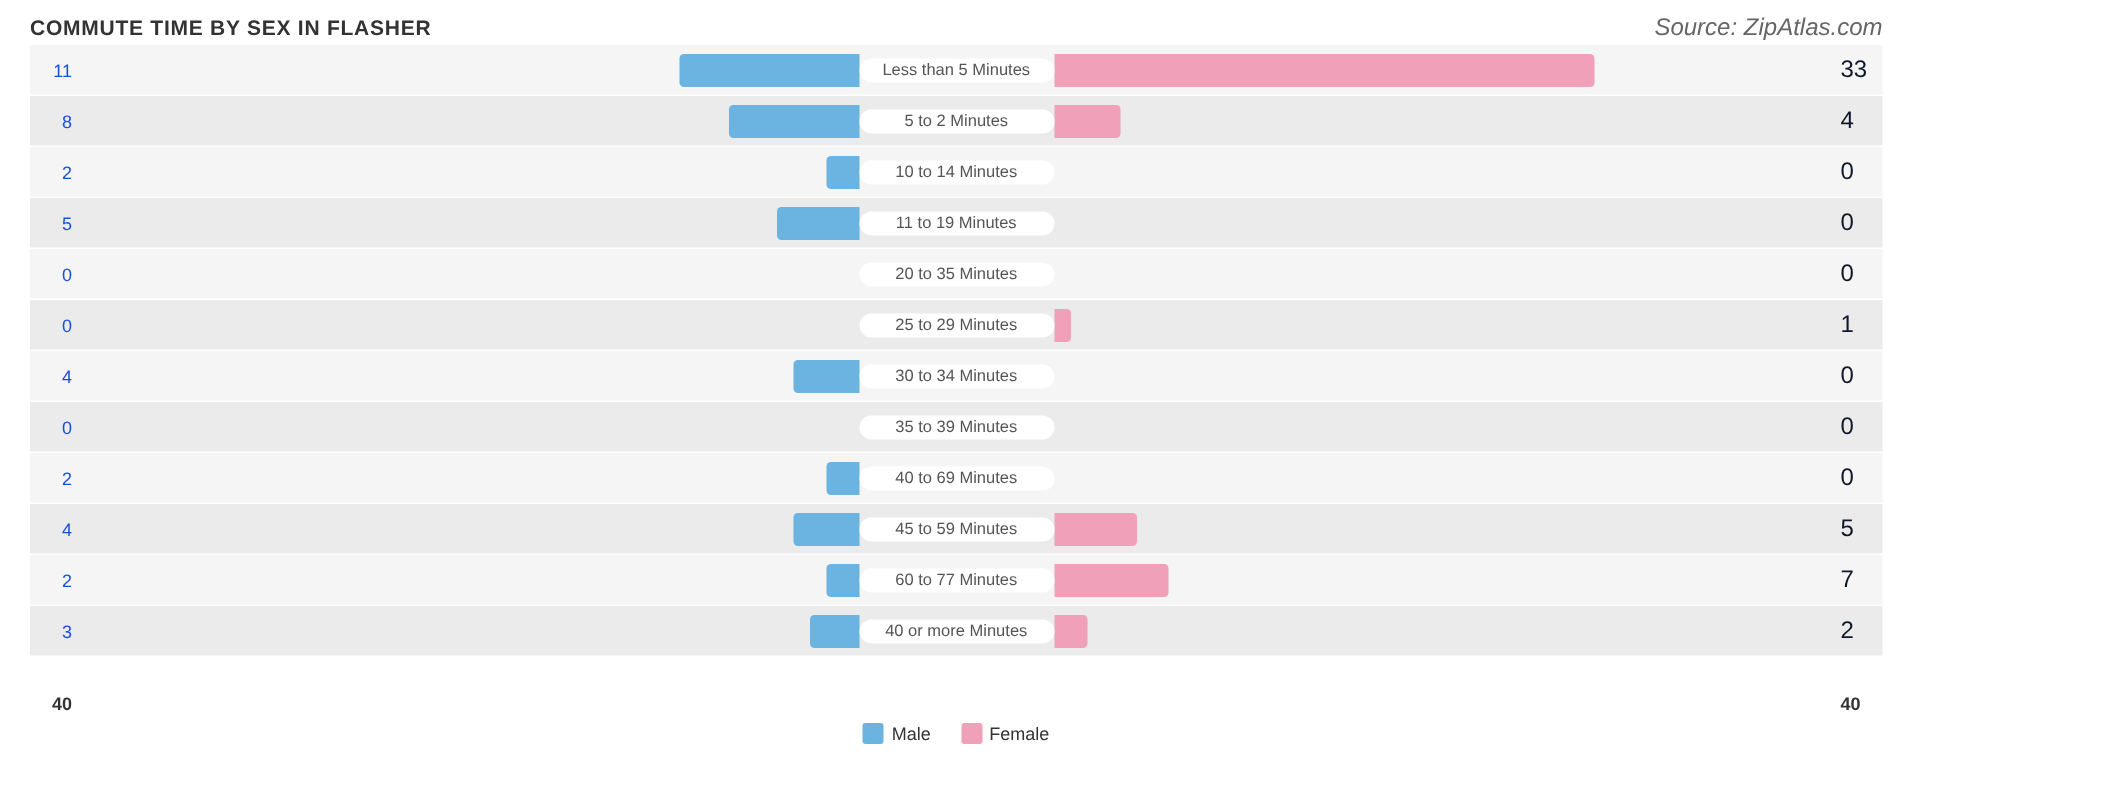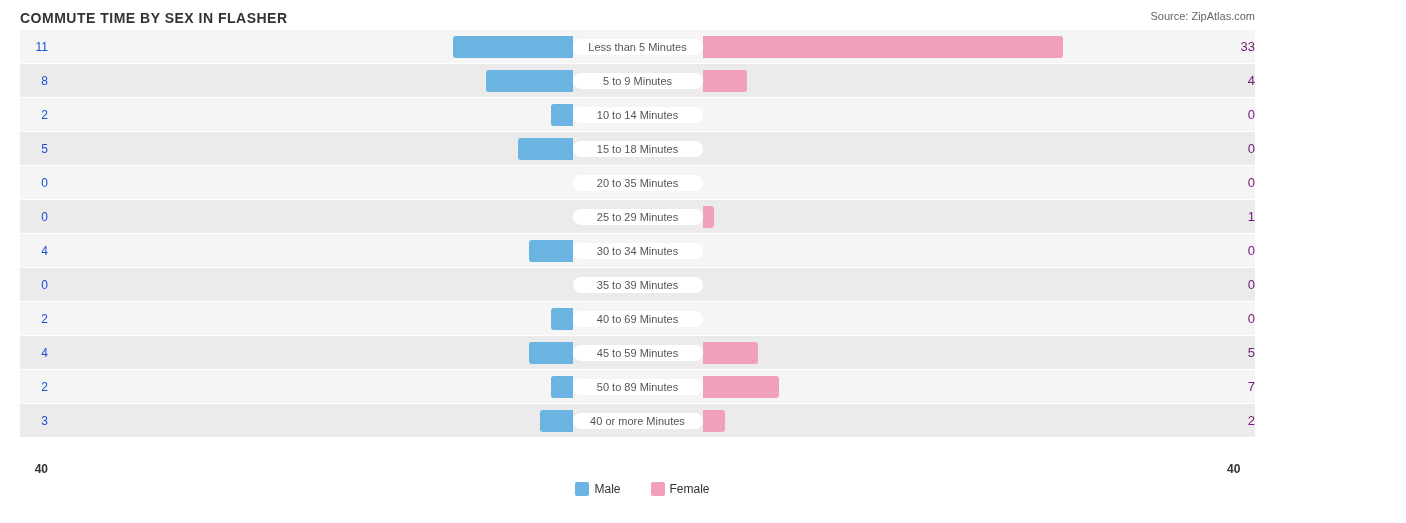--- a/index.html
+++ b/index.html
@@ -29,8 +29,9 @@
       position: absolute;
       top: 10px;
       right: 20px;
-      font-size: 11px;
+      font-size: 16px;
       color: #666;
+      font-style: italic;
     }
     .chart-area {
       position: relative;

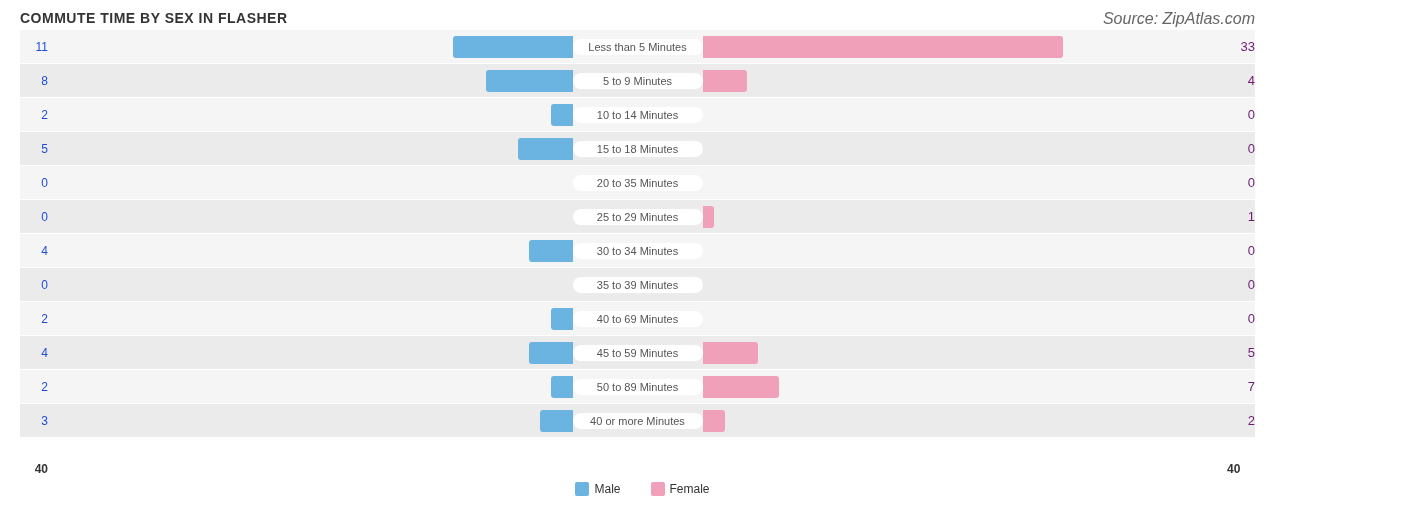--- a/index.html
+++ b/index.html
@@ -114,9 +114,9 @@
     }
     .right-val {
       width: 32px;
-      text-align: right;
-      font-size: 13px;
-      color: #701a75;
+      text-align: left;
+      font-size: 16px;
+      color: #0f172a;
       padding-left: 4px;
       flex-shrink: 0;
     }

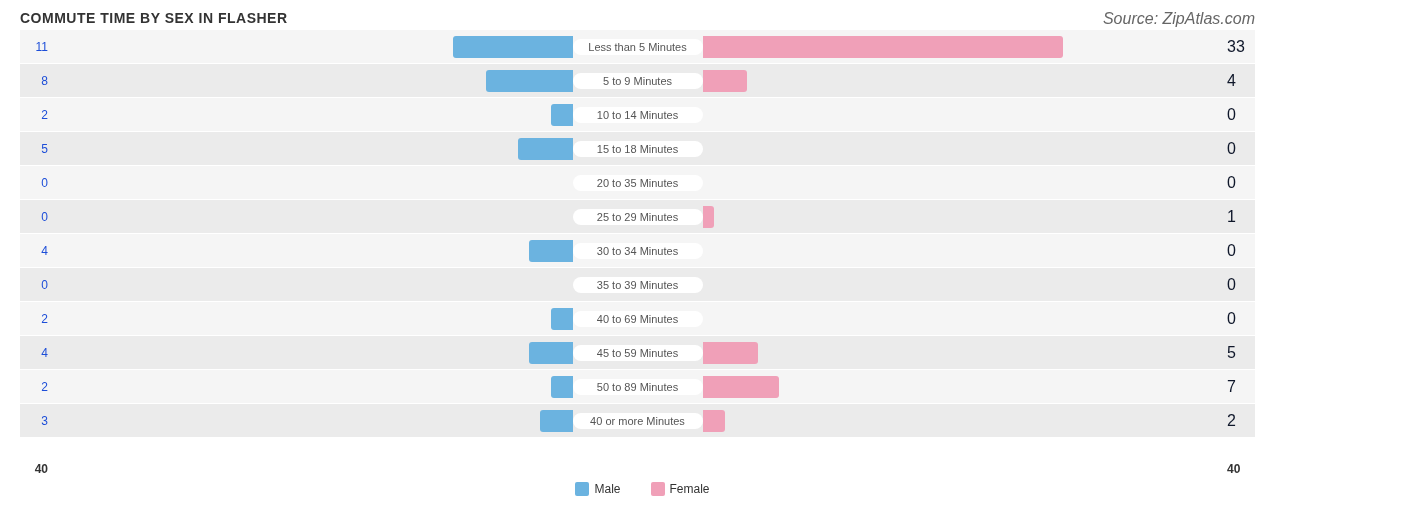--- a/index.html
+++ b/index.html
@@ -194,7 +194,7 @@
           <div class="male-side">
             <div class="bar-male" style="width:87px;"></div>
           </div>
-          <div class="label-center">5 to 9 Minutes</div>
+          <div class="label-center">5 to 2 Minutes</div>
           <div class="female-side">
             <div class="bar-female" style="width:44px;"></div>
           </div>

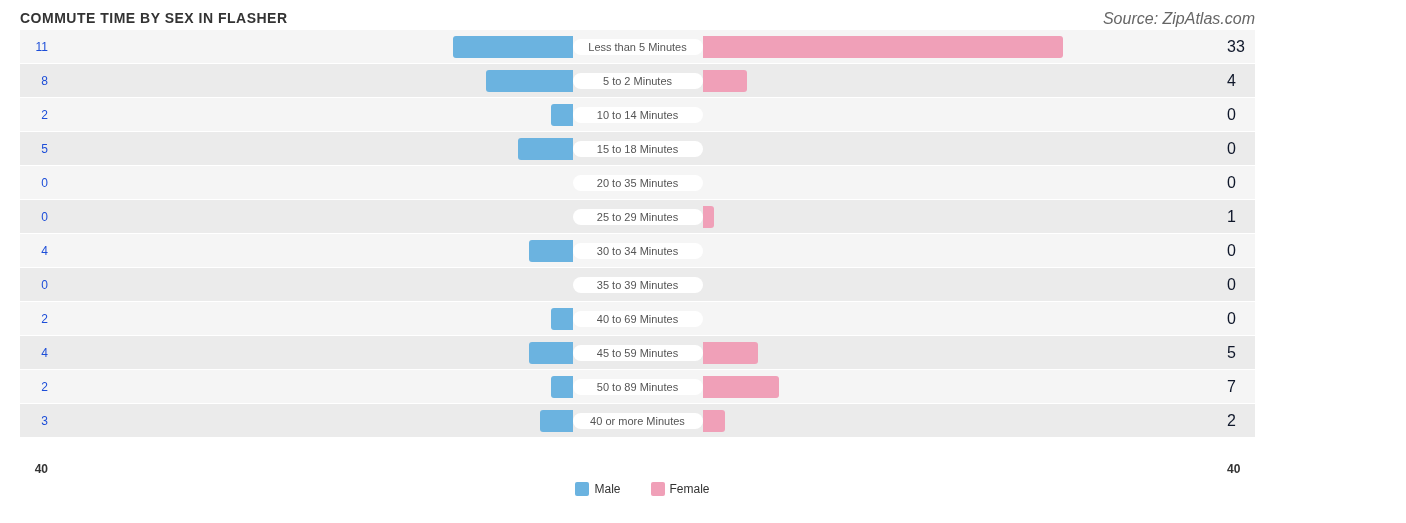--- a/index.html
+++ b/index.html
@@ -224,7 +224,7 @@
           <div class="male-side">
             <div class="bar-male" style="width:55px;"></div>
           </div>
-          <div class="label-center">15 to 18 Minutes</div>
+          <div class="label-center">11 to 19 Minutes</div>
           <div class="female-side">
             <div class="bar-female" style="width:0px;"></div>
           </div>

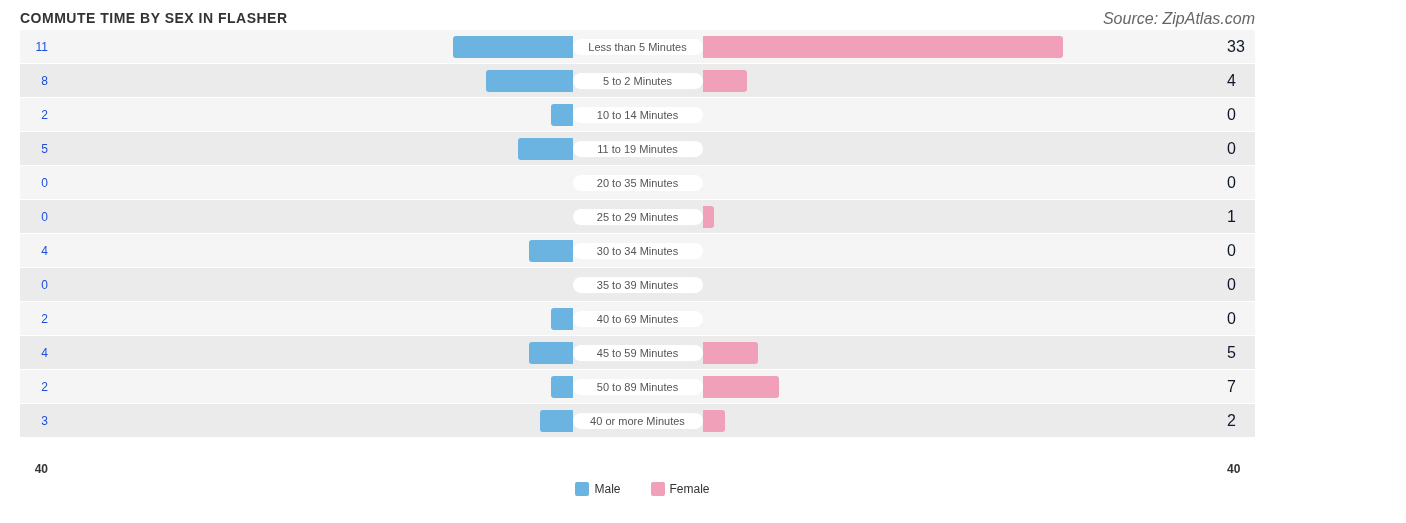--- a/index.html
+++ b/index.html
@@ -329,7 +329,7 @@
           <div class="male-side">
             <div class="bar-male" style="width:22px;"></div>
           </div>
-          <div class="label-center">50 to 89 Minutes</div>
+          <div class="label-center">60 to 77 Minutes</div>
           <div class="female-side">
             <div class="bar-female" style="width:76px;"></div>
           </div>

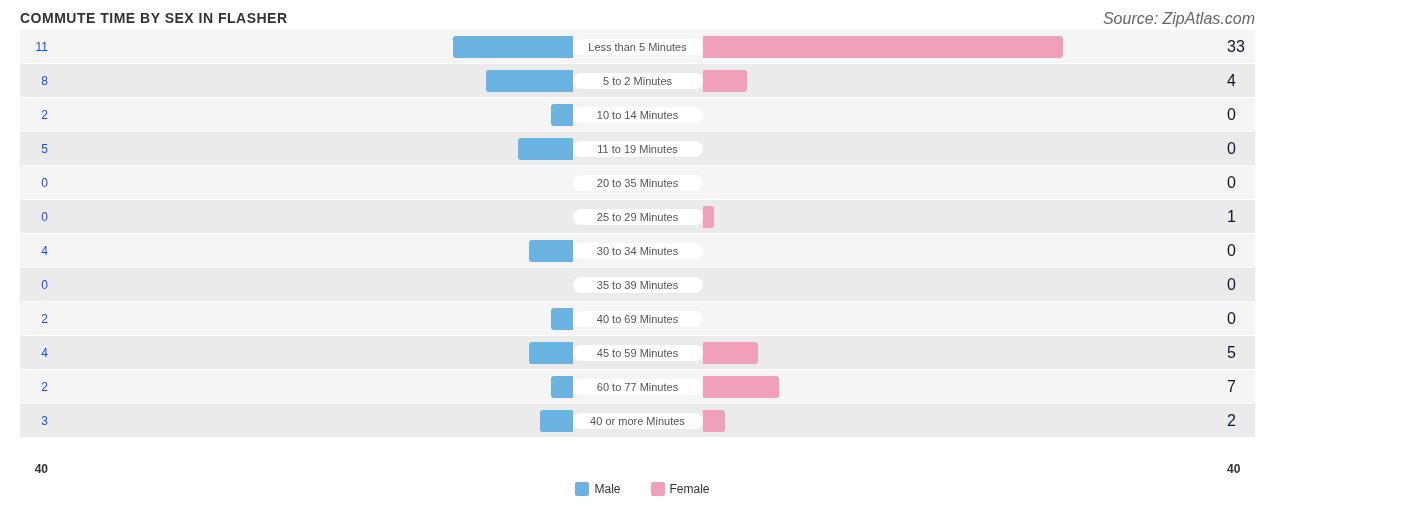--- a/index.html
+++ b/index.html
@@ -133,7 +133,6 @@
       display: flex;
       align-items: flex-end;
       gap: 5px;
-      margin-left: 10px;
     }
     .legend-box {
       width: 14px;

